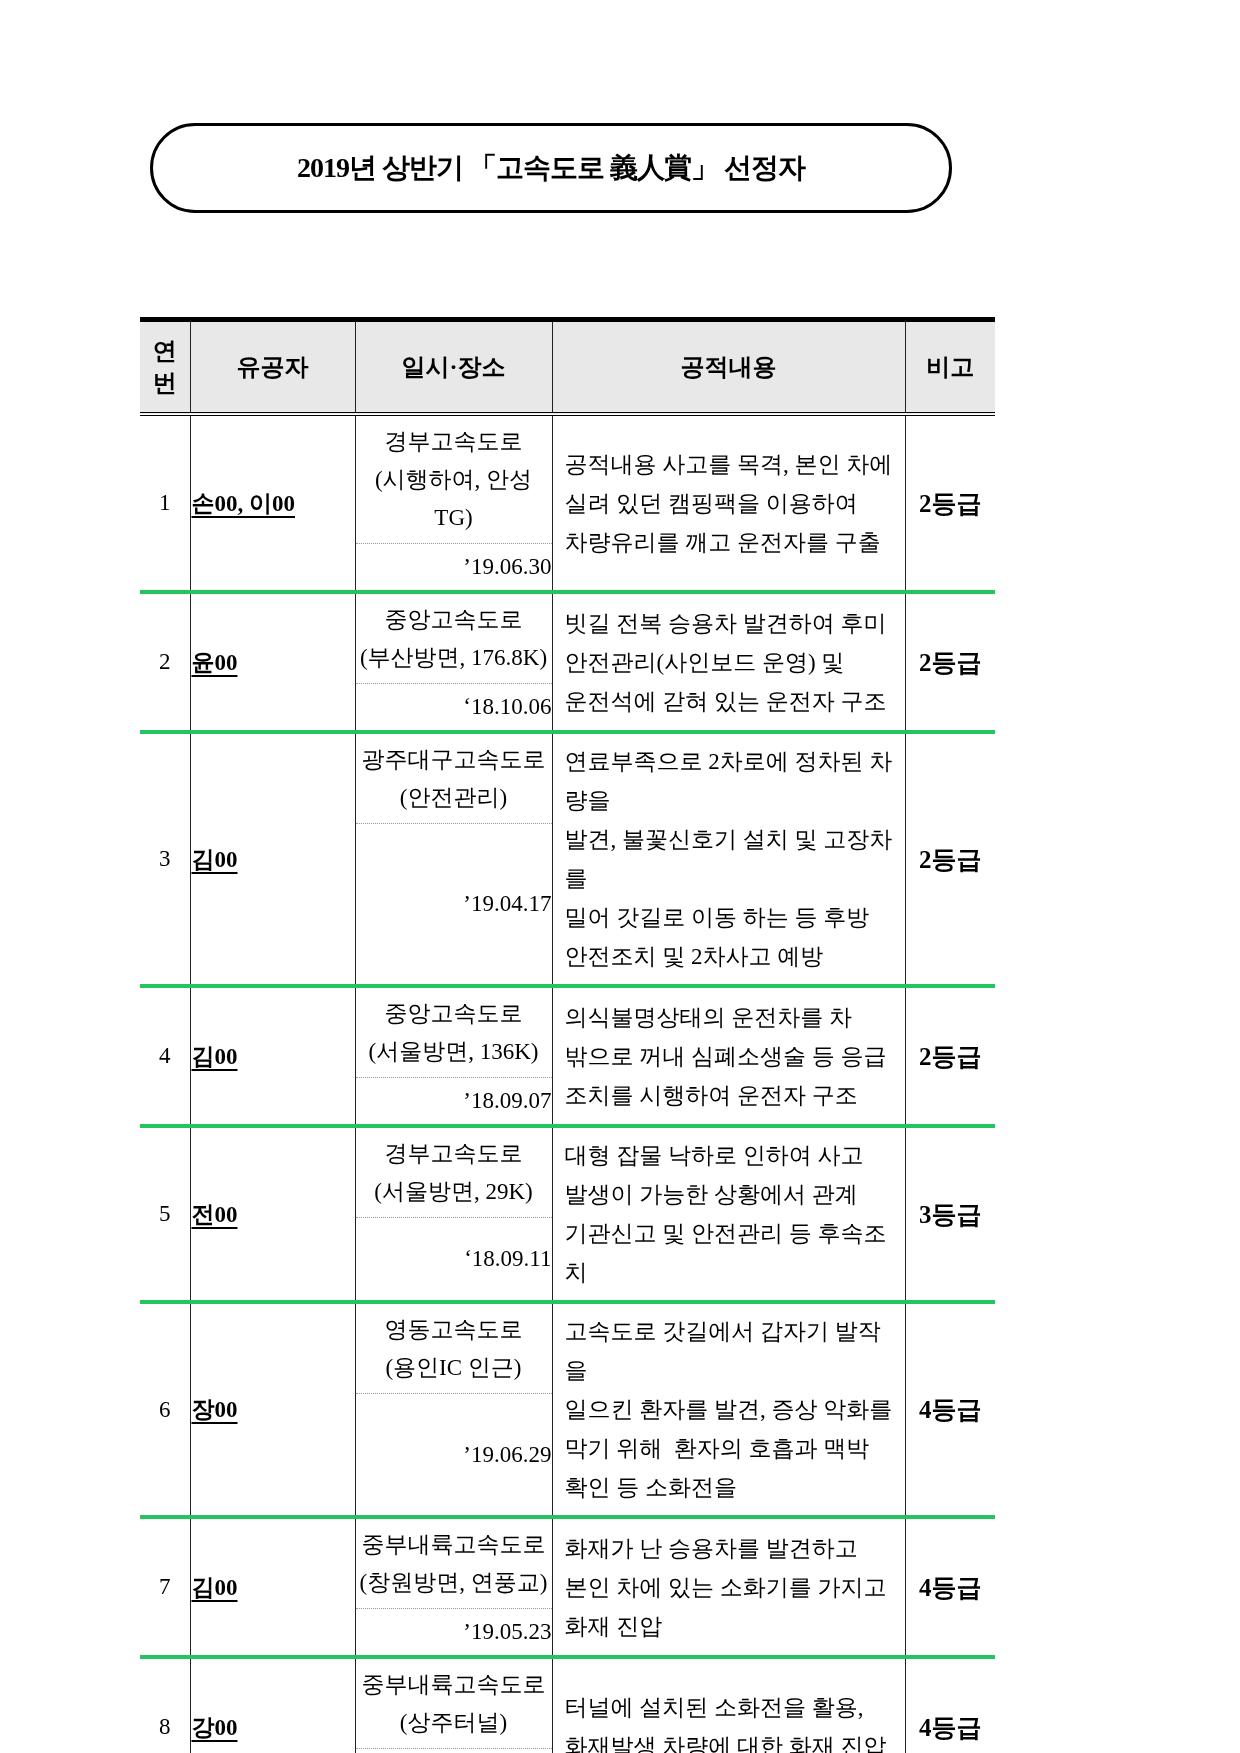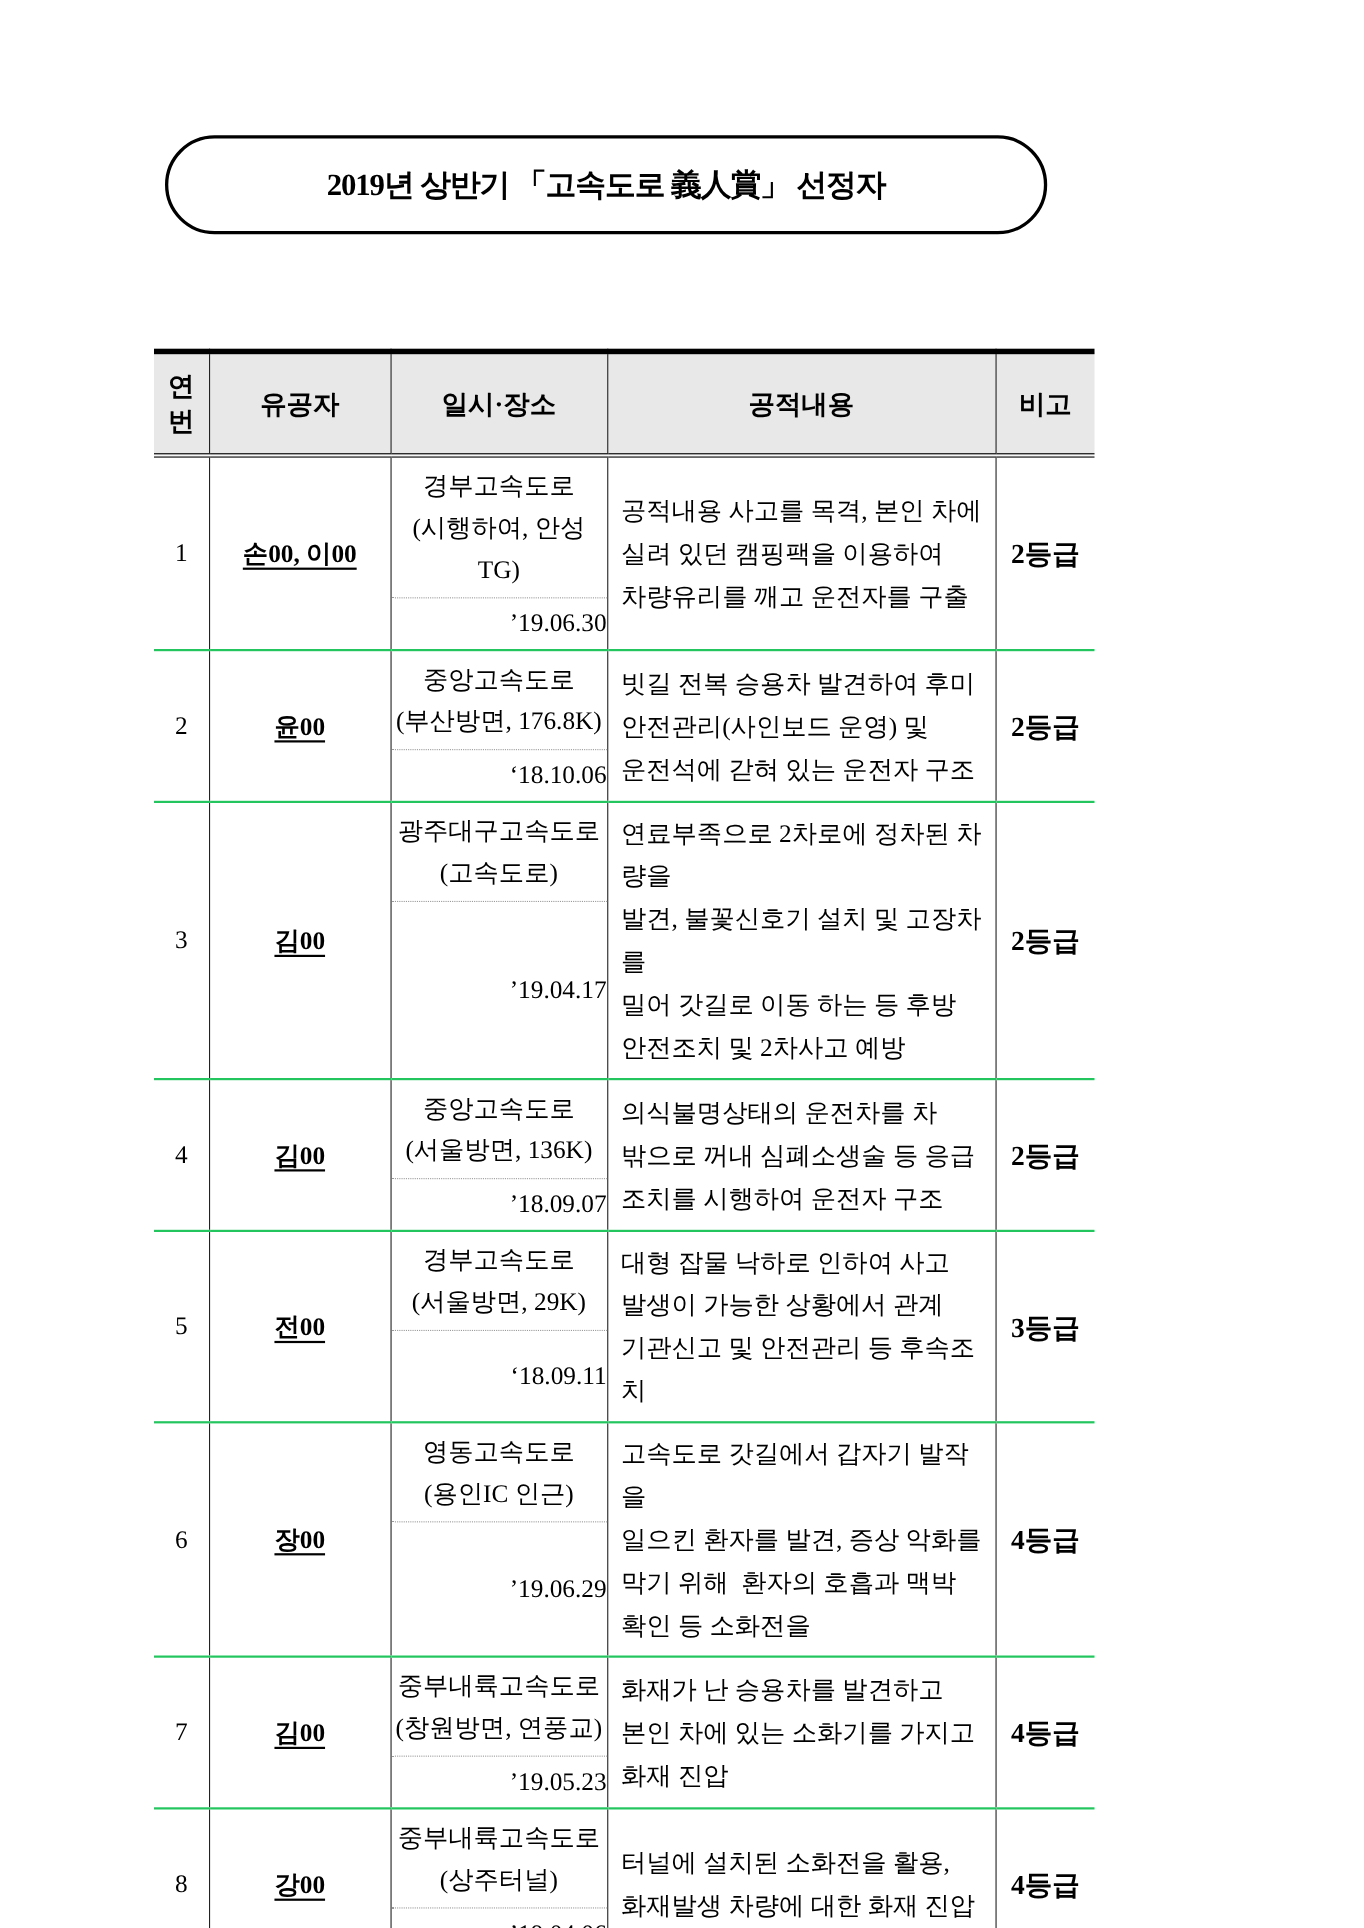--- a/index.html
+++ b/index.html
@@ -51,7 +51,7 @@
   tbody tr + tr td { border-top: 2px solid #22c55e; }
   td { font-size: 23px; vertical-align: middle; }
   .c-no { text-align: center; }
-  .c-name { text-align: center; }
+  .c-name { }
   .name-u {
     font-weight: 700;
     text-decoration: underline;

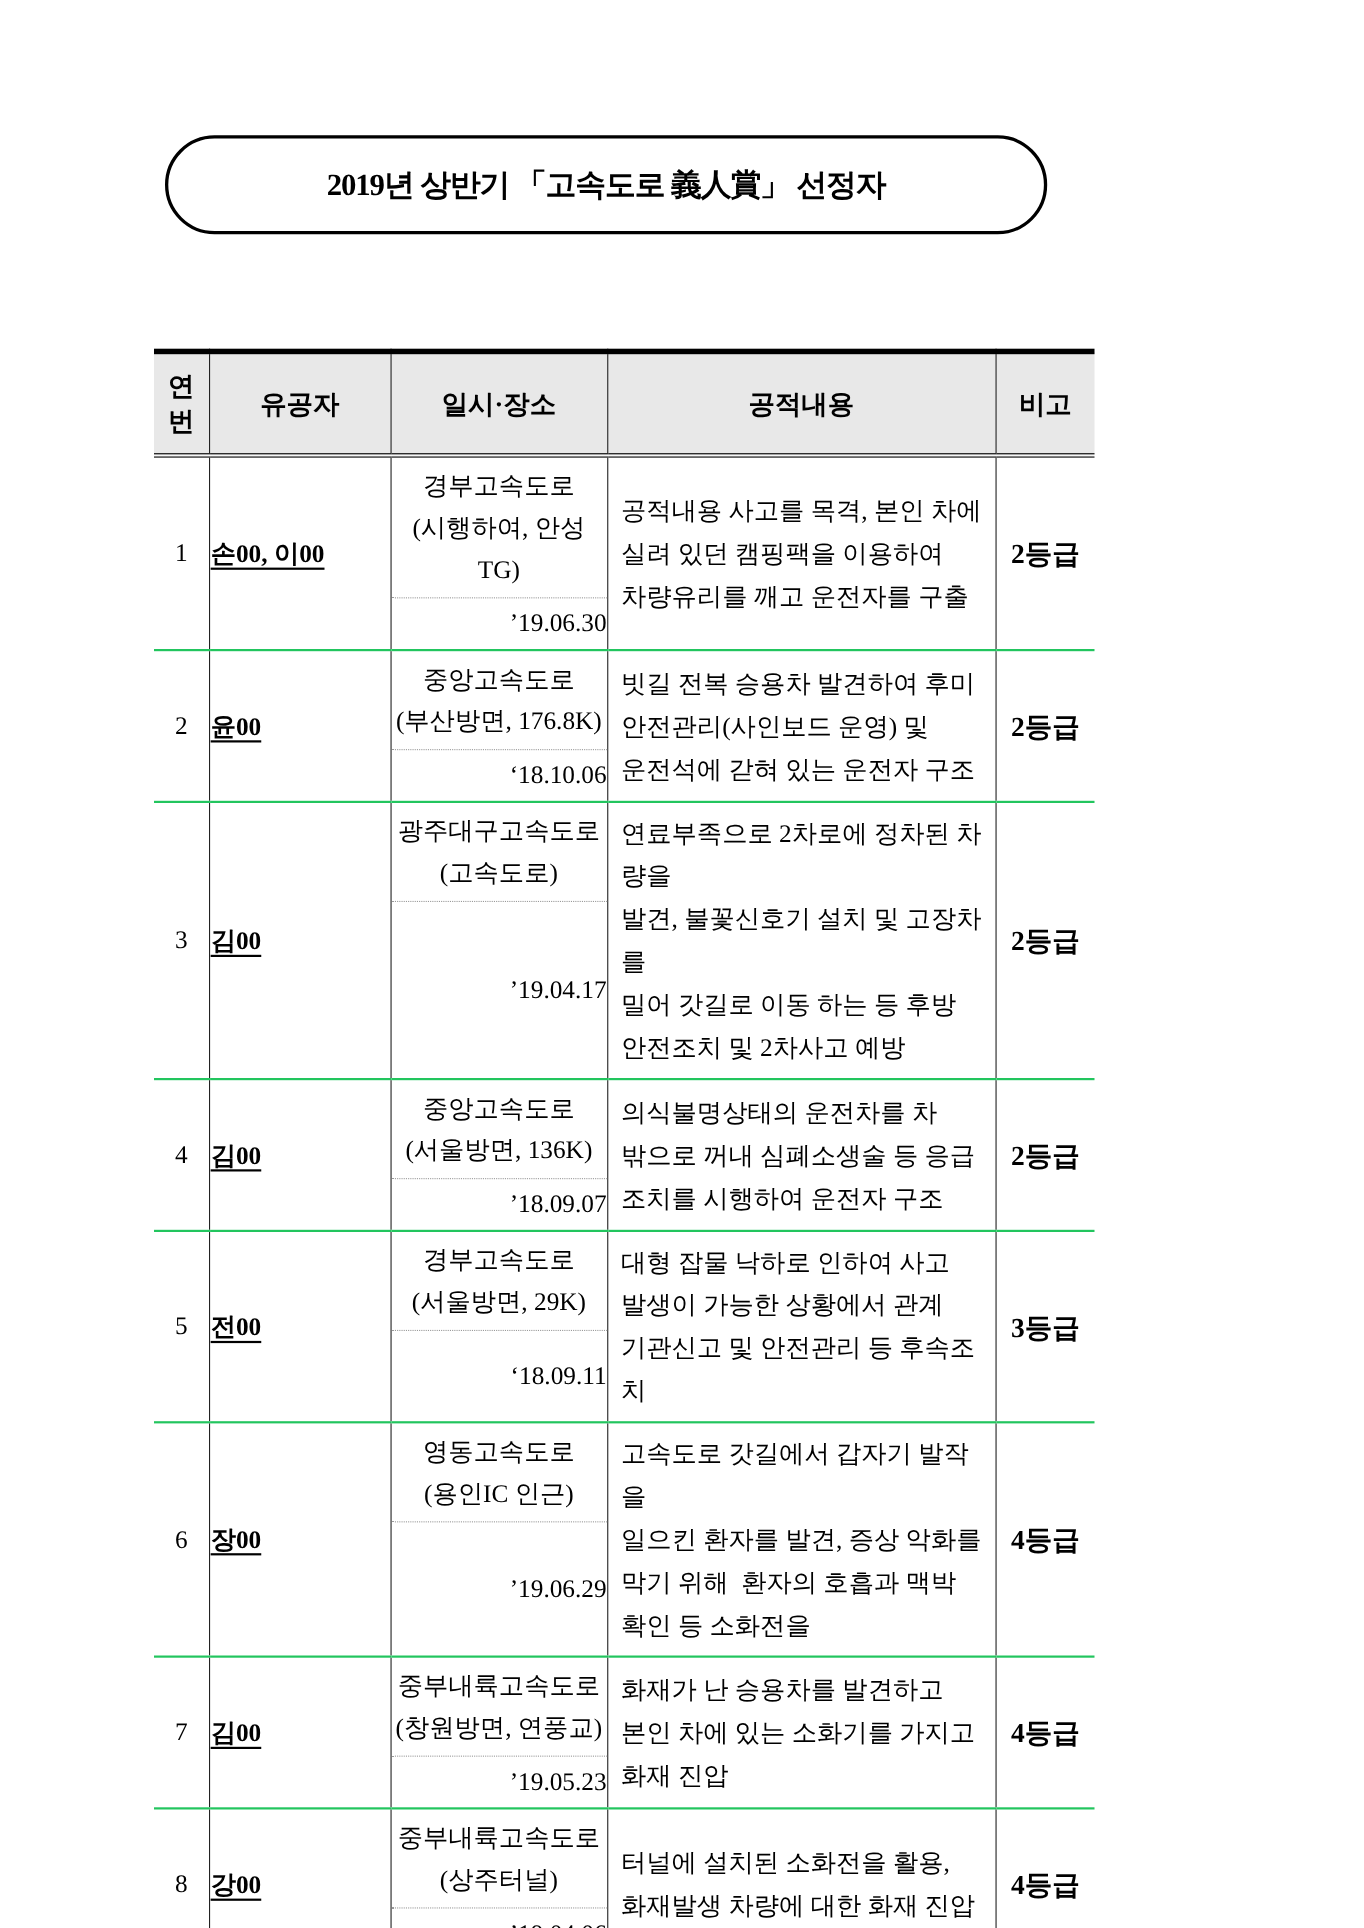--- a/index.html
+++ b/index.html
@@ -48,7 +48,7 @@
     padding: 13px 2px;
   }
   th + th, td + td { border-left: 1px solid #222; }
-  tbody tr + tr td { border-top: 2px solid #22c55e; }
+  tbody tr + tr td { border-top: 4px solid #22c55e; }
   td { font-size: 23px; vertical-align: middle; }
   .c-no { text-align: center; }
   .c-name { }

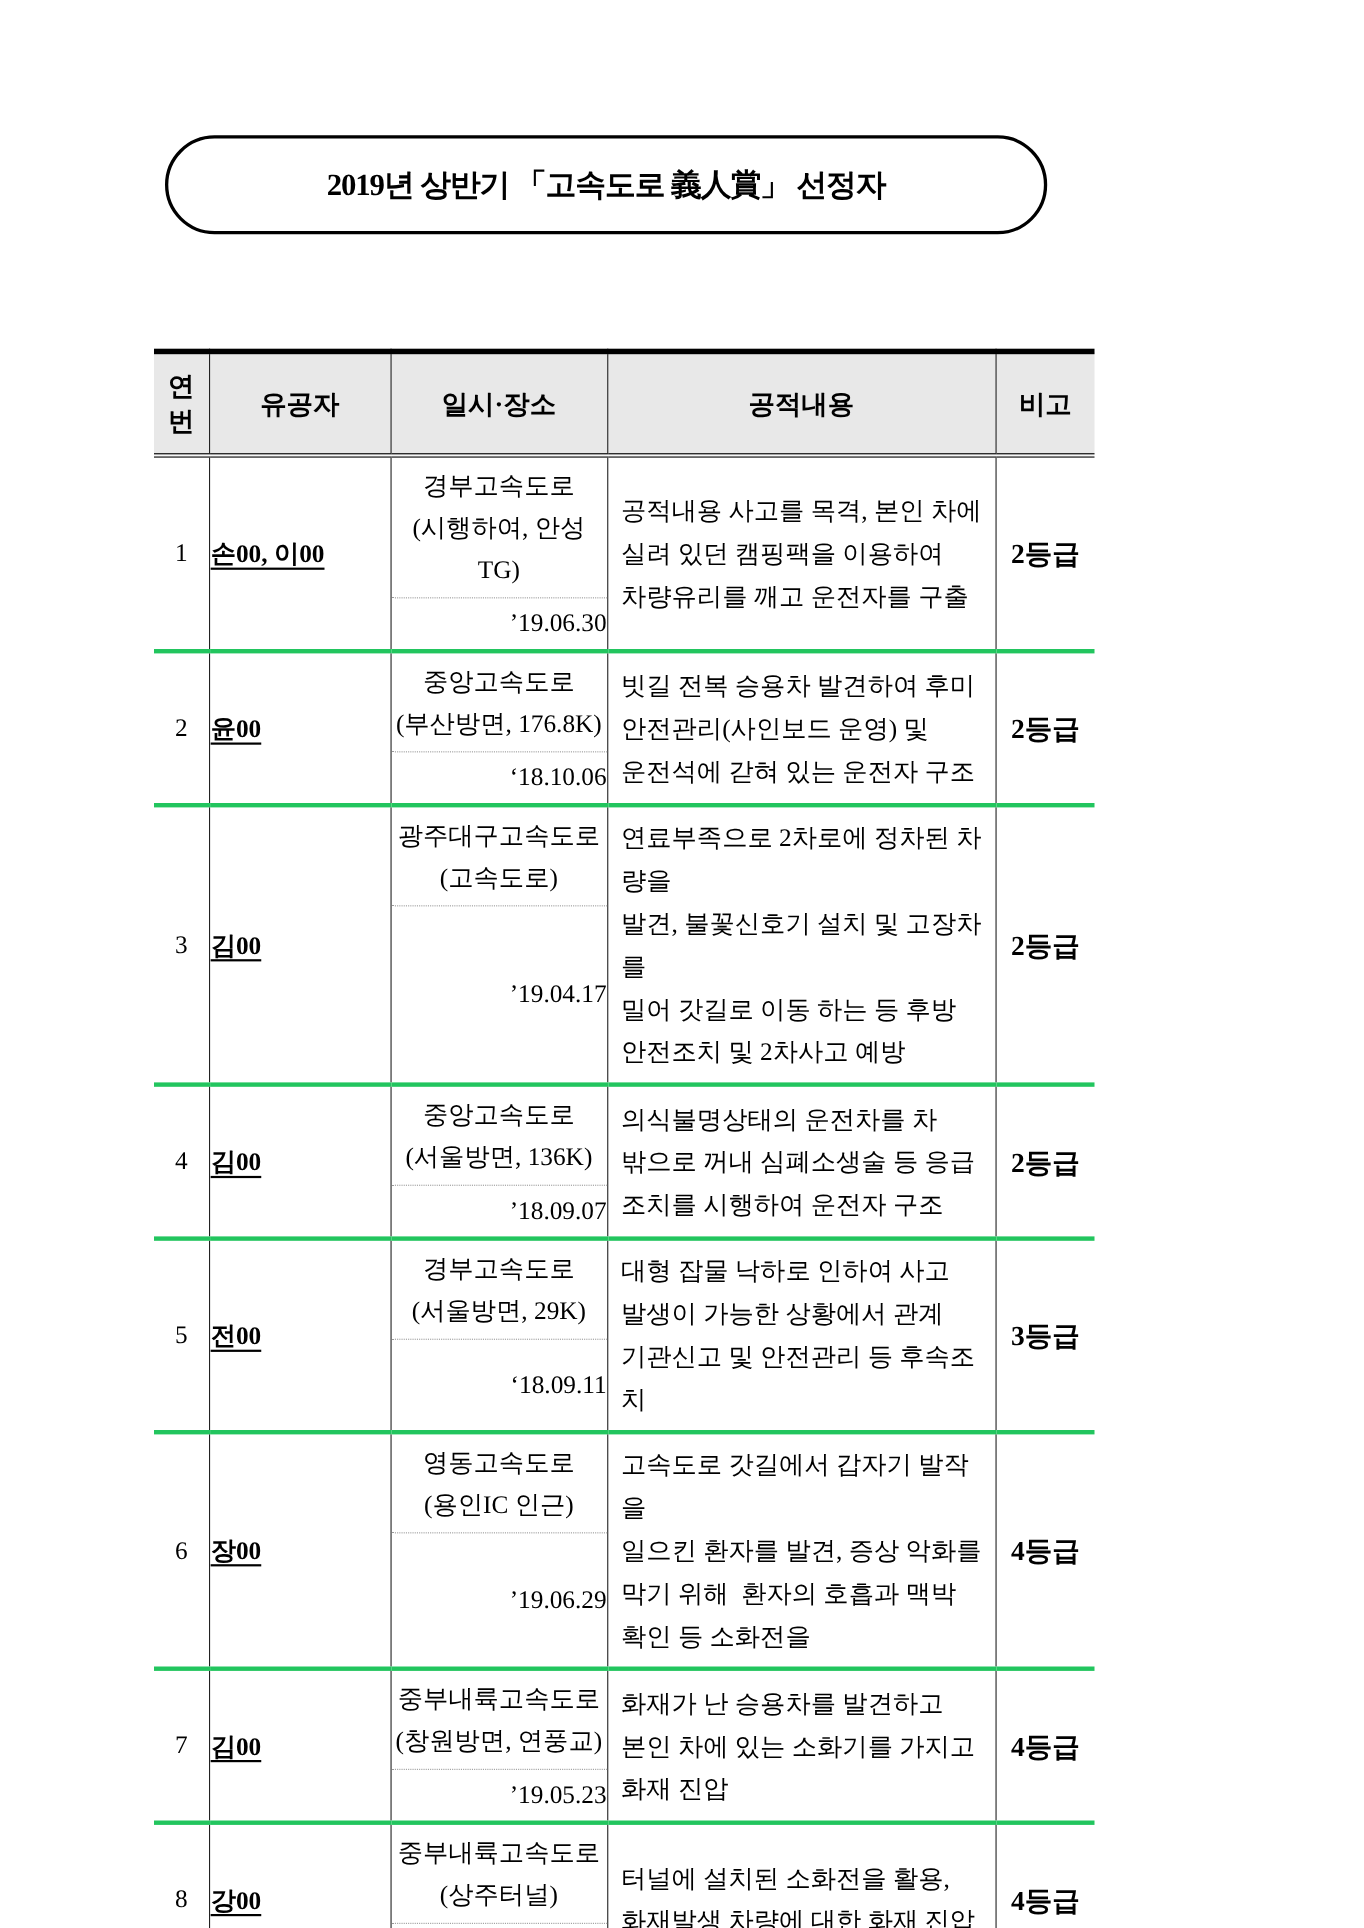--- a/index.html
+++ b/index.html
@@ -153,7 +153,7 @@
             <div class="place-wrap">
               <div class="place-top">
                 <div>광주대구고속도로</div>
-                <div>(고속도로)</div>
+                <div>(안전관리)</div>
               </div>
               <div class="date-block">
                 <span>’19.04.17</span>

